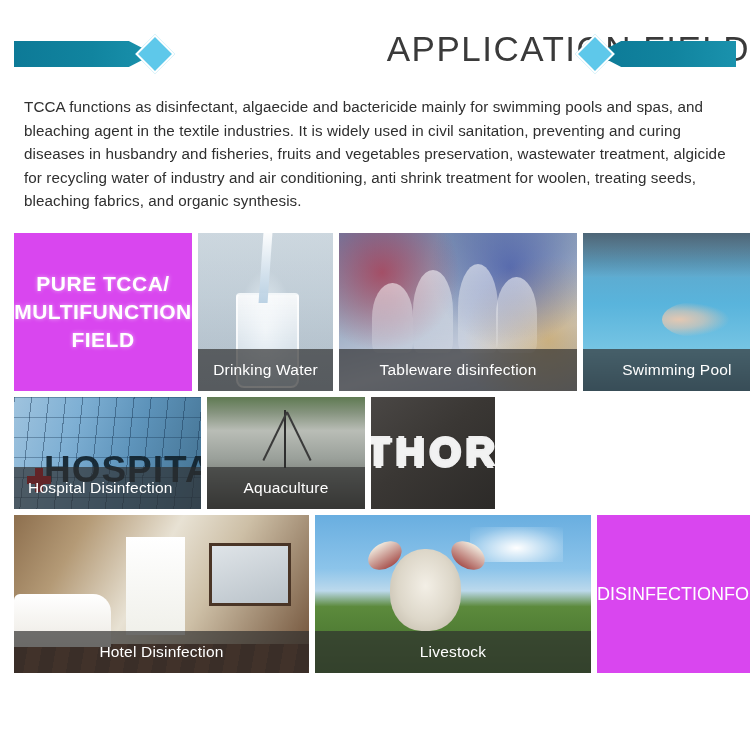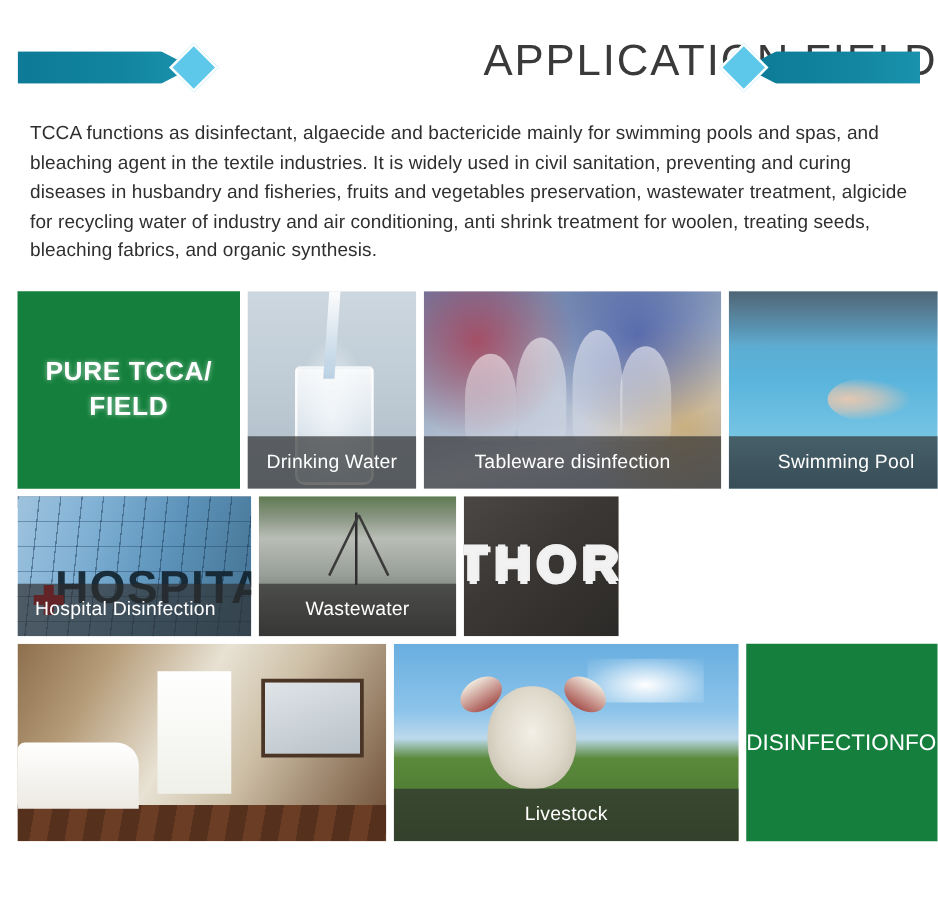--- a/index.html
+++ b/index.html
@@ -103,7 +103,7 @@
   .caption.left-align { justify-content: flex-start; padding-left: 14px; }
 
   
-  .tile-cyan { background: #15803d; }
+  .tile-cyan { background: #d946ef; }
   .tcca-text {
     position: absolute;
     inset: 0;

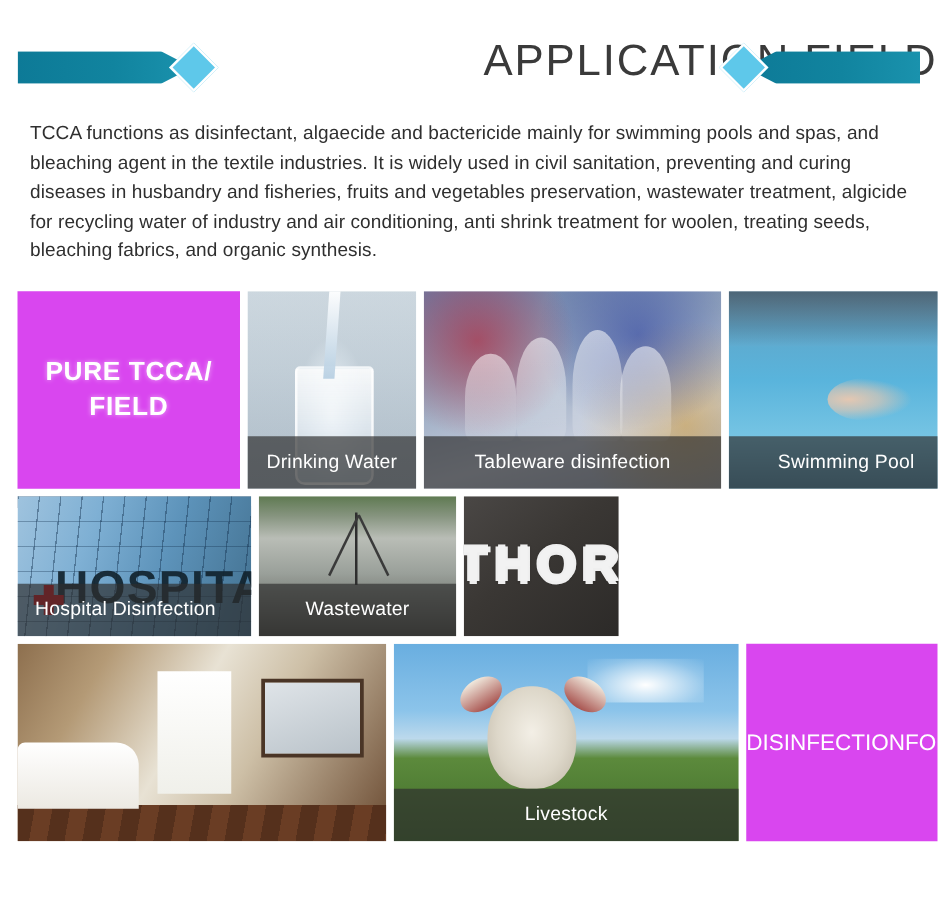--- a/index.html
+++ b/index.html
@@ -344,6 +344,7 @@
     <div class="tile tile-cyan" style="width:178px;height:158px">
       <div class="tcca-text">
         <span>PURE TCCA/</span>
+        <span>MULTIFUNCTION</span>
         <span>FIELD</span>
       </div>
     </div>

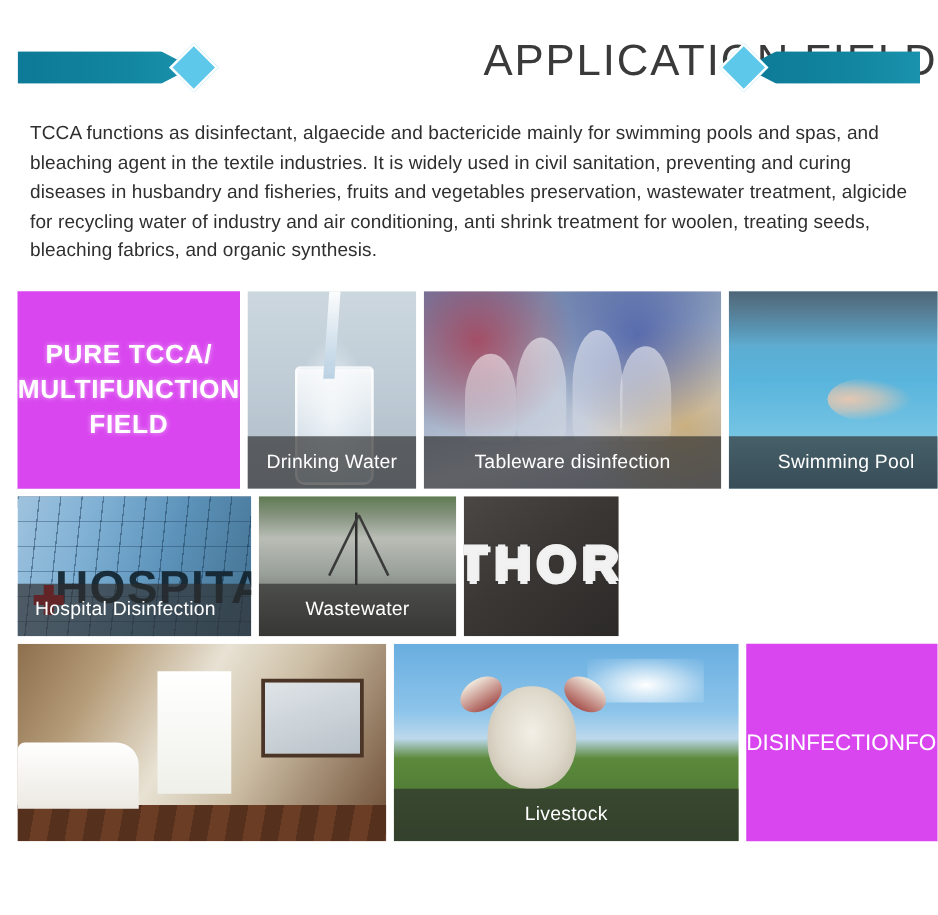--- a/index.html
+++ b/index.html
@@ -393,7 +393,7 @@
         <div class="arm1"></div>
         <div class="arm2"></div>
       </div>
-      <div class="caption">Wastewater</div>
+      <div class="caption">Aquaculture</div>
     </div>
 
     <div class="tile" style="width:124px;height:112px">

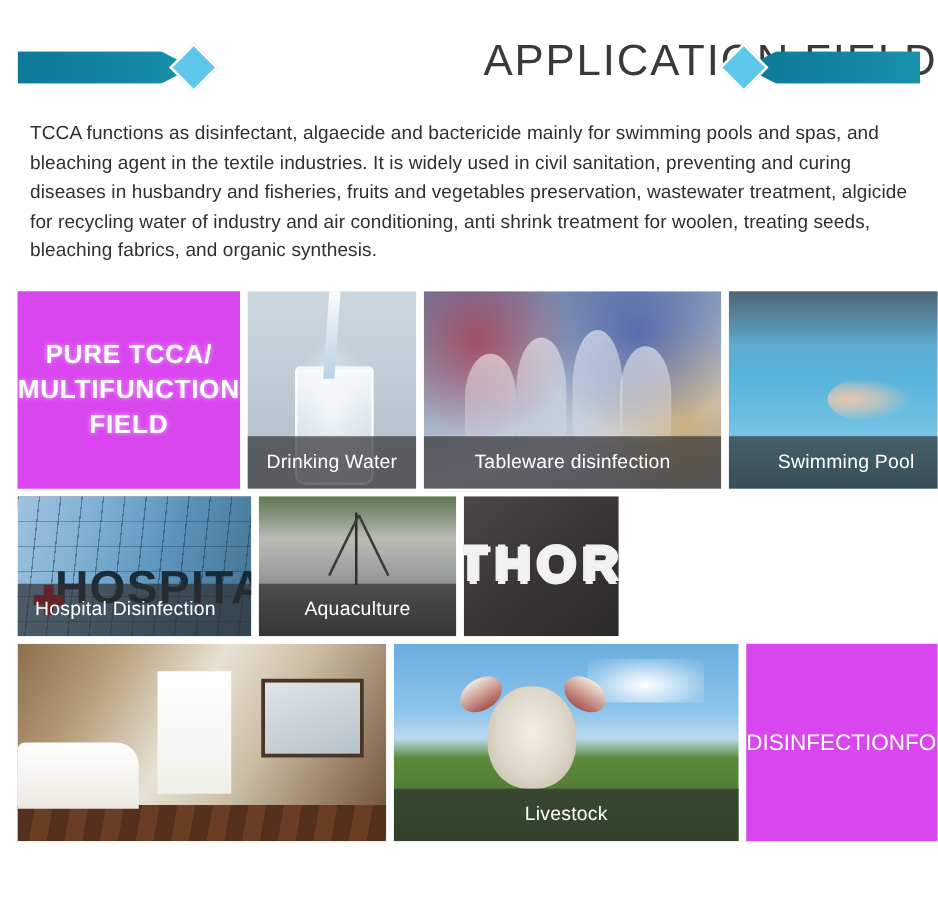--- a/index.html
+++ b/index.html
@@ -413,6 +413,7 @@
         <div class="floor"></div>
         <div class="bed"></div>
       </div>
+      <div class="caption">Hotel Disinfection</div>
     </div>
 
     <div class="tile" style="width:276px;height:158px">

